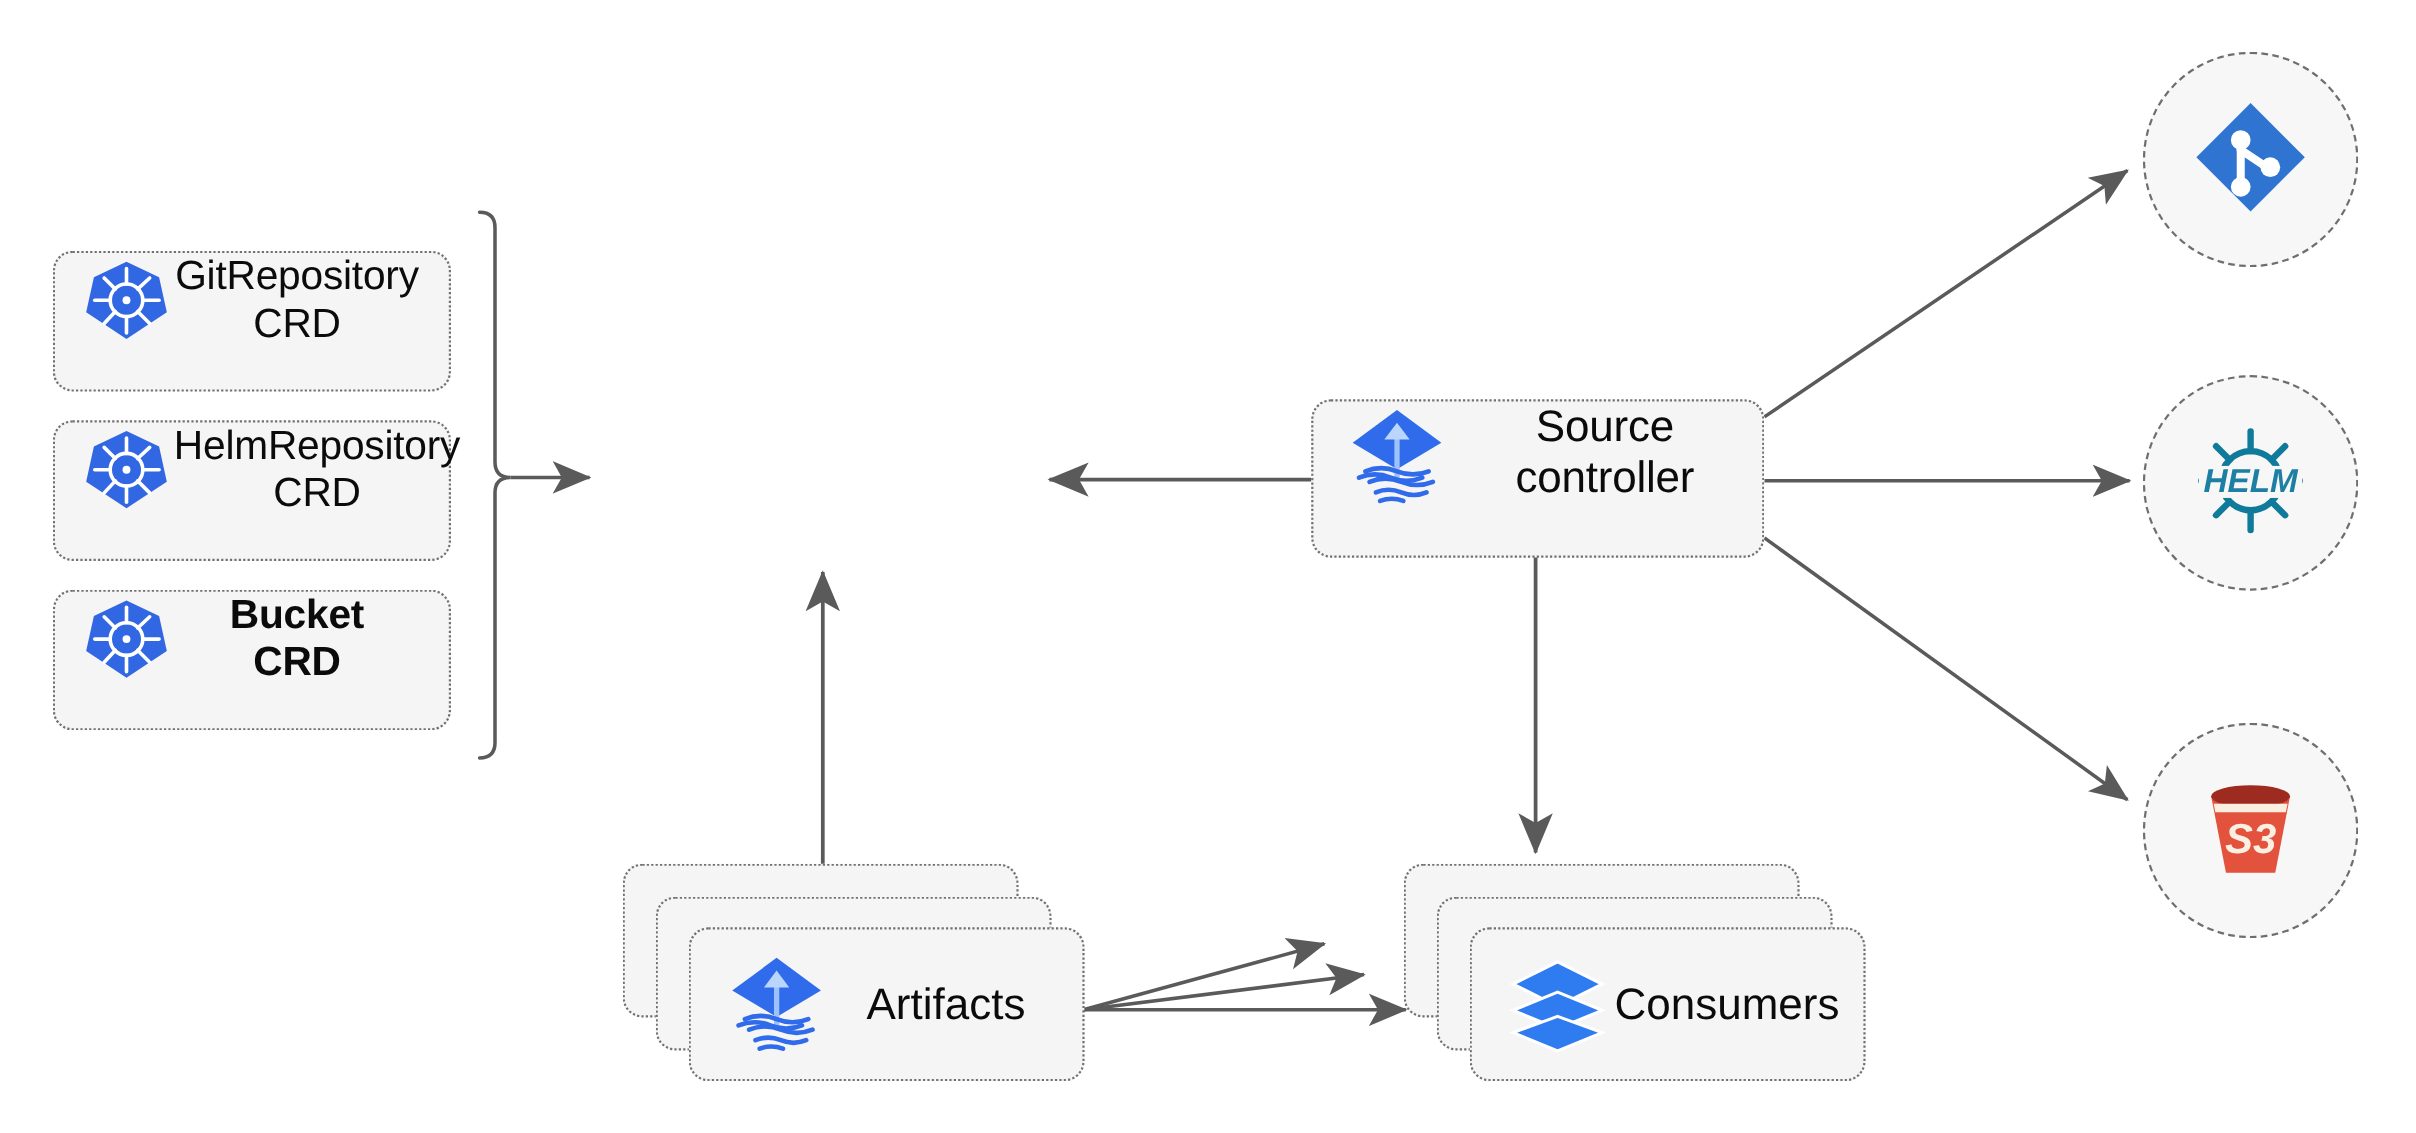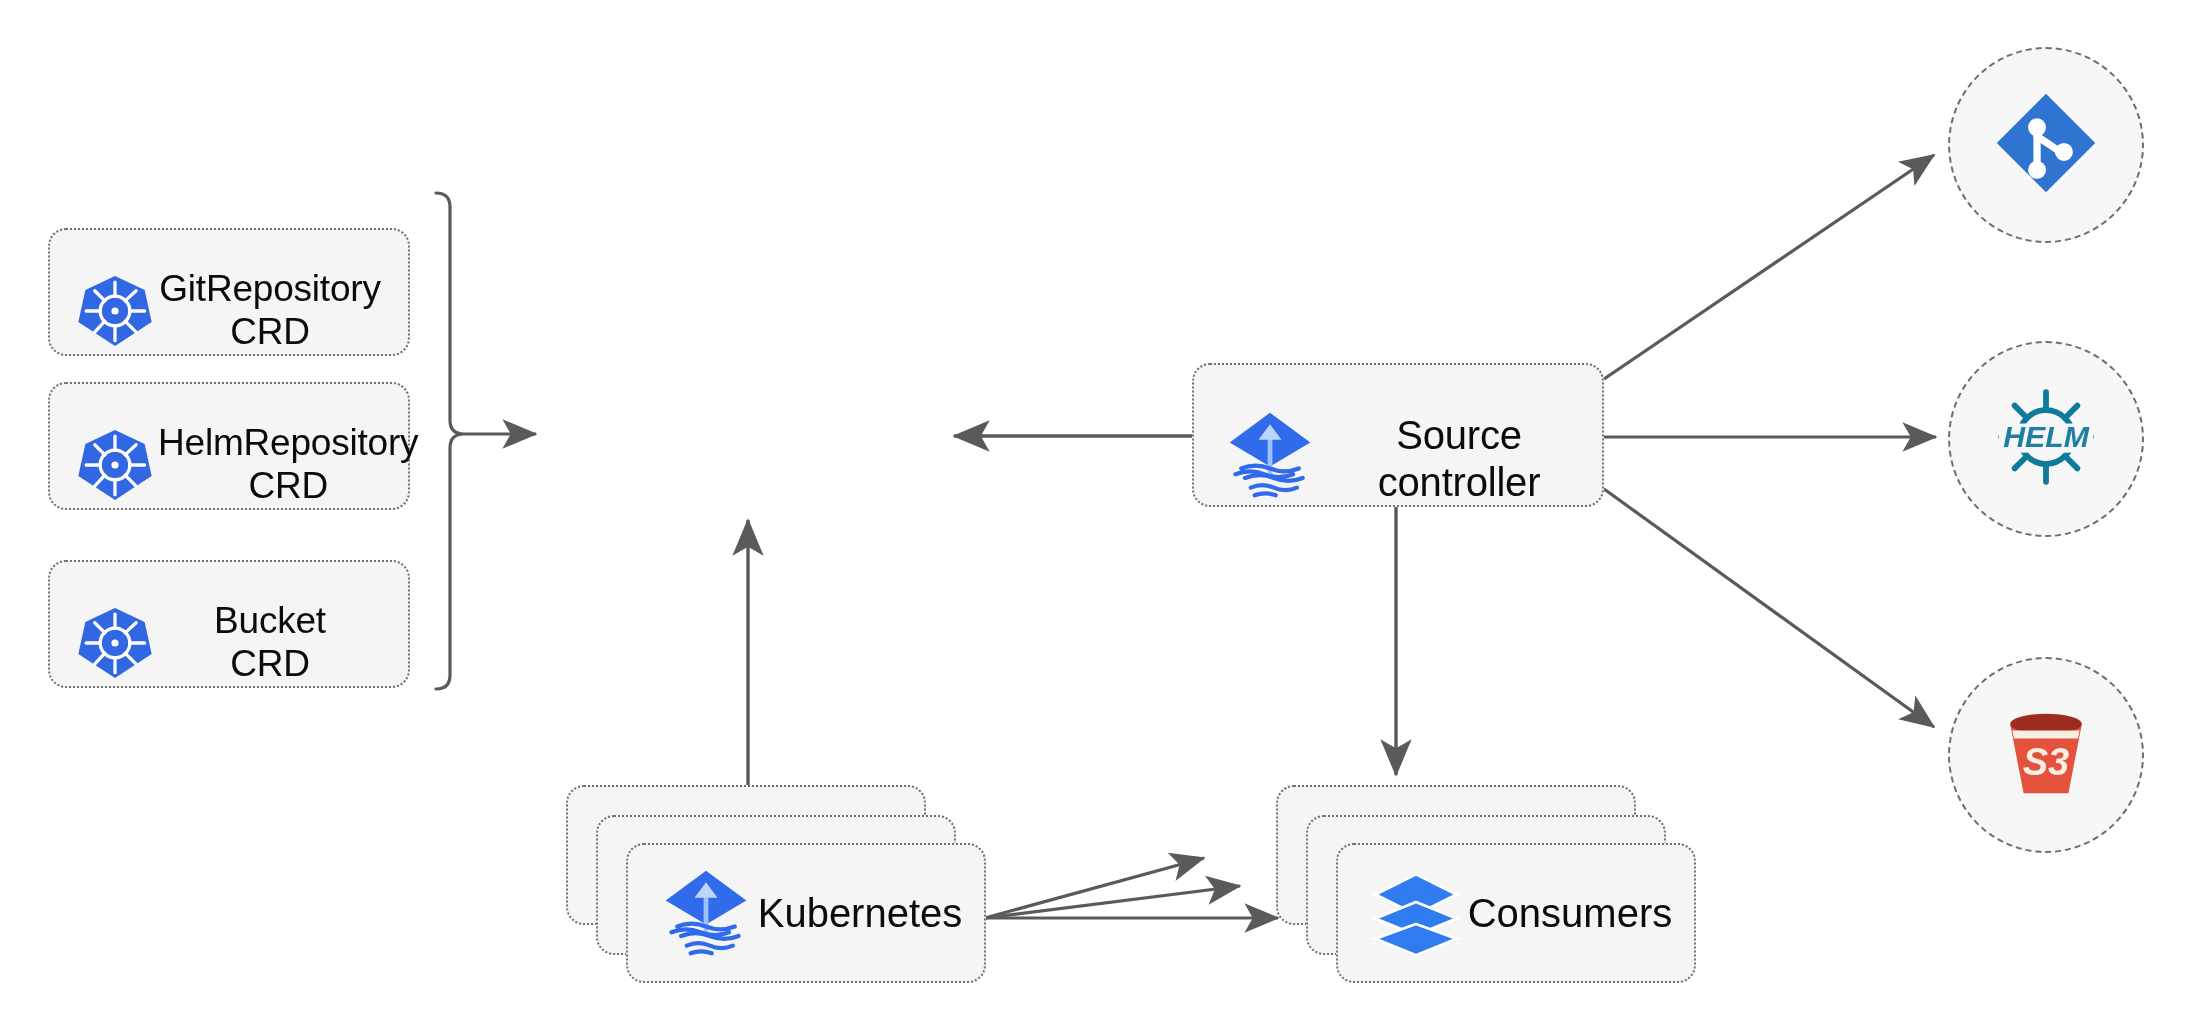--- a/index.html
+++ b/index.html
@@ -23,7 +23,7 @@
     border:2px dotted #707070;
     border-radius:18px;
     display:flex;
-    align-items:flex-end;
+    align-items:flex-start;
     z-index:3;
   }
   .node .label{

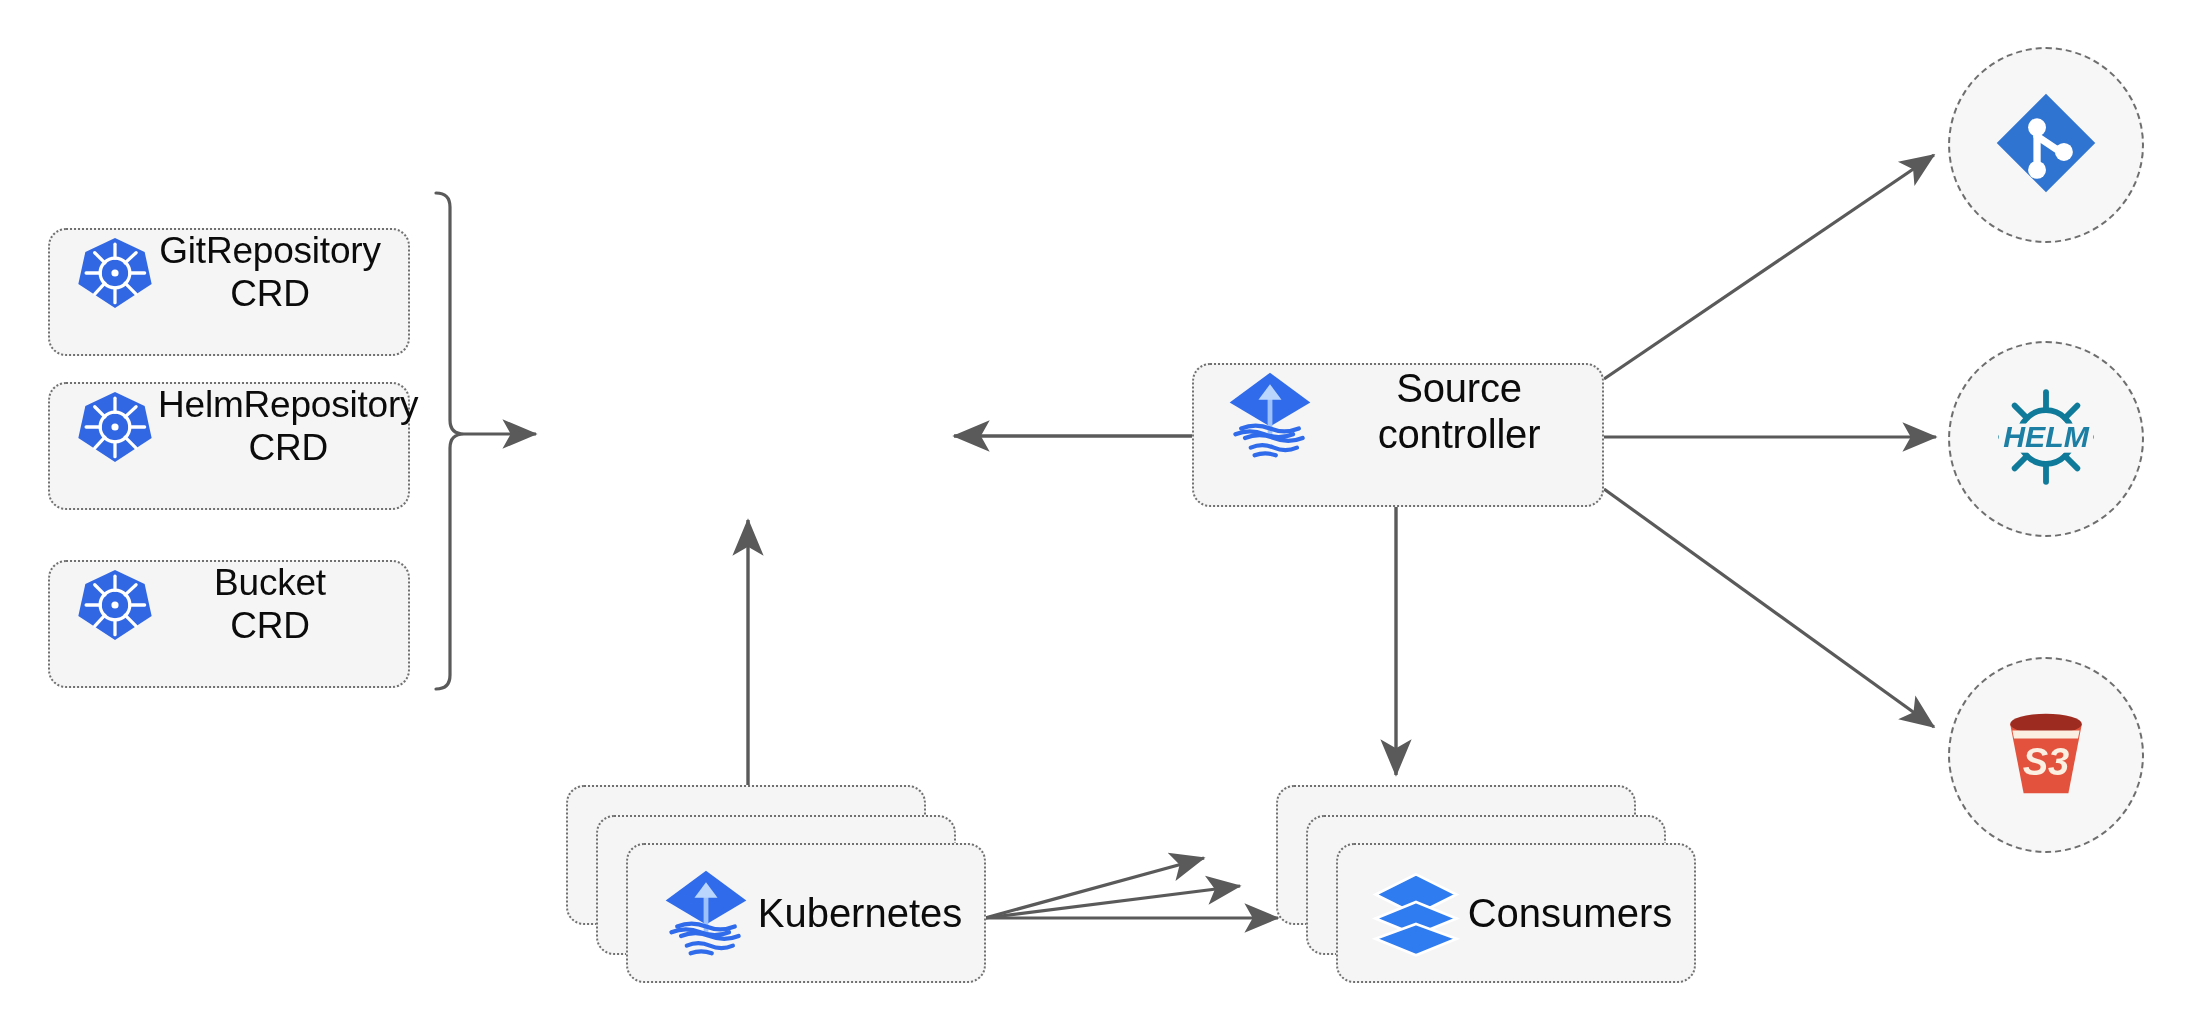--- a/index.html
+++ b/index.html
@@ -175,7 +175,7 @@
 CRD</span>
   </div>
 
-  <div class="node crd" id="crd-2" style="left:48px;top:560px;width:362px;height:128px;">
+  <div class="node crd" id="crd-2" style="left:48px;top:536px;width:362px;height:128px;font-weight:bold;">
     <span class="icon">
       <svg viewBox="0 0 100 100" width="78" height="78" aria-hidden="true">
         <polygon points="50,5 88,23 97,64 50,95 3,64 12,23" fill="#3267E3"></polygon>

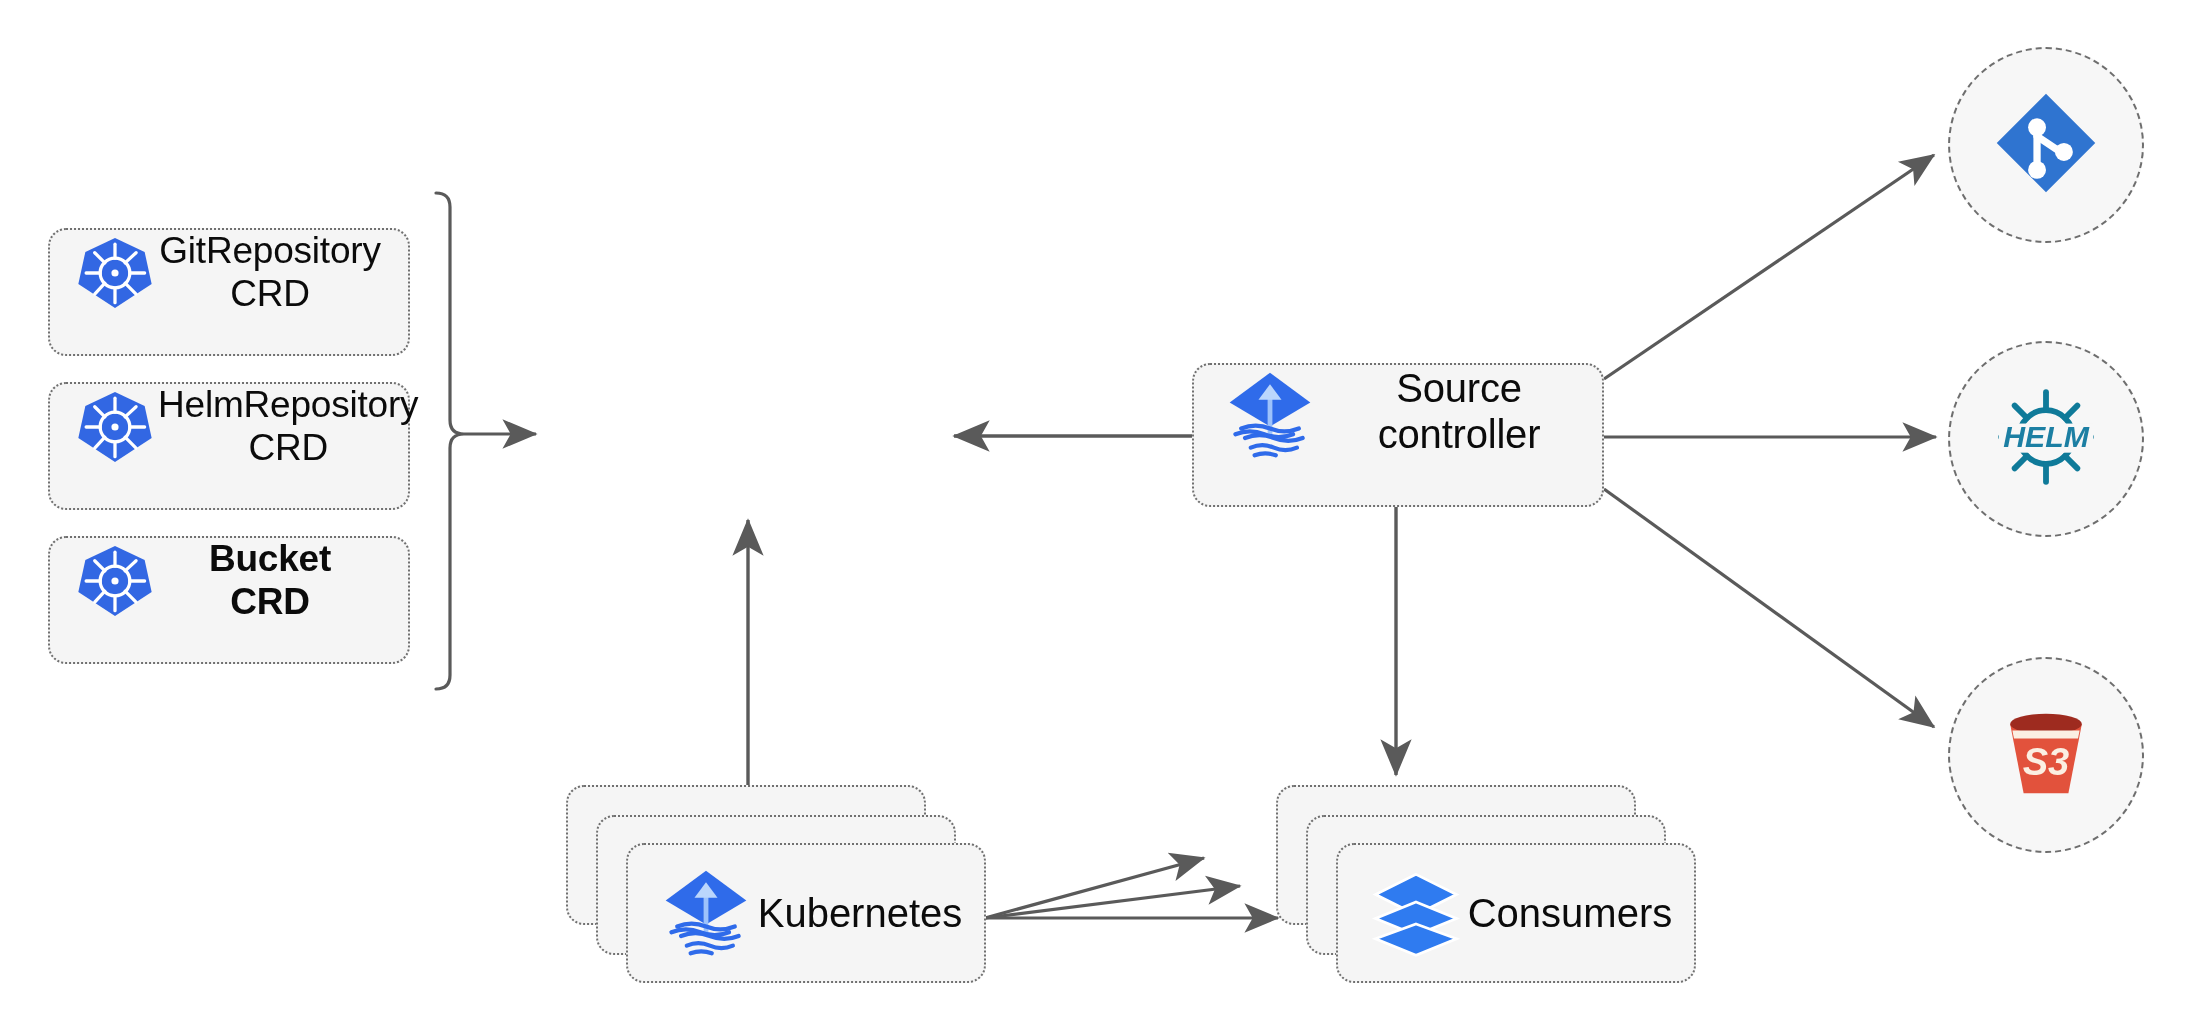--- a/index.html
+++ b/index.html
@@ -239,7 +239,7 @@
           </g>
         </svg>
       </span>
-      <span class="label">Kubernetes</span>
+      <span class="label">Artifacts</span>
     </div>
   </div>
 

